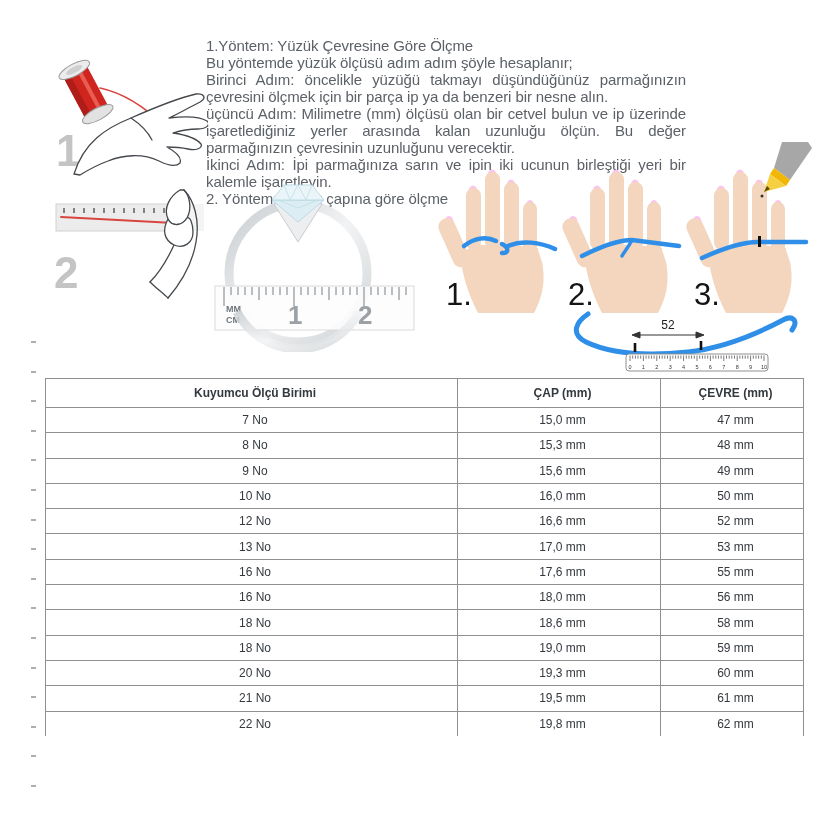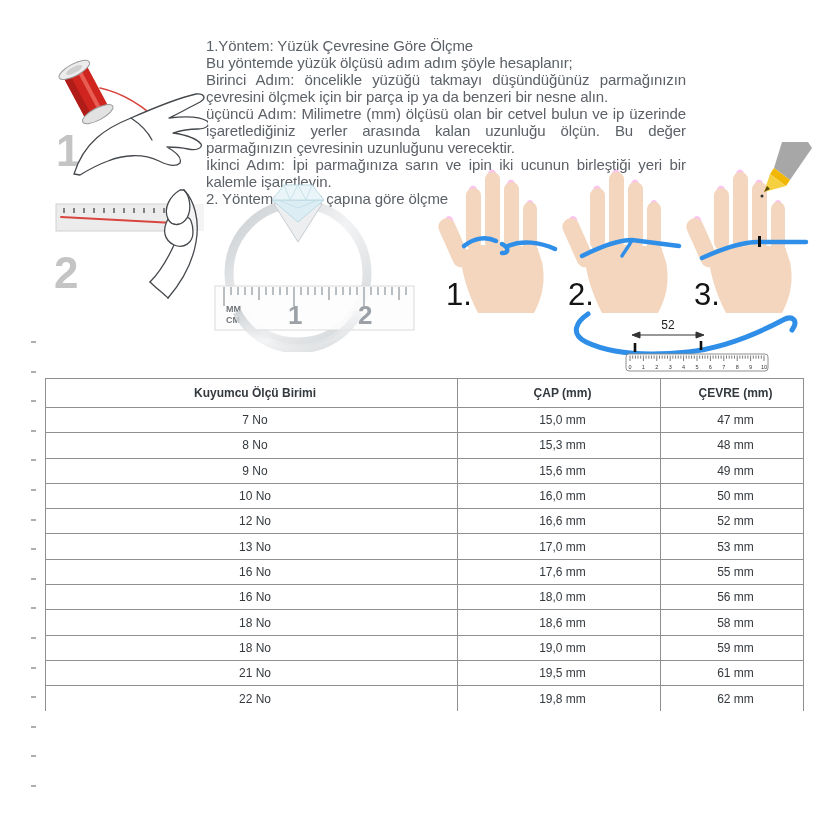--- a/index.html
+++ b/index.html
@@ -286,6 +286,11 @@
           <td>59 mm</td>
         </tr>
         <tr>
+          <td>20 No</td>
+          <td>19,3 mm</td>
+          <td>60 mm</td>
+        </tr>
+        <tr>
           <td>21 No</td>
           <td>19,5 mm</td>
           <td>61 mm</td>

